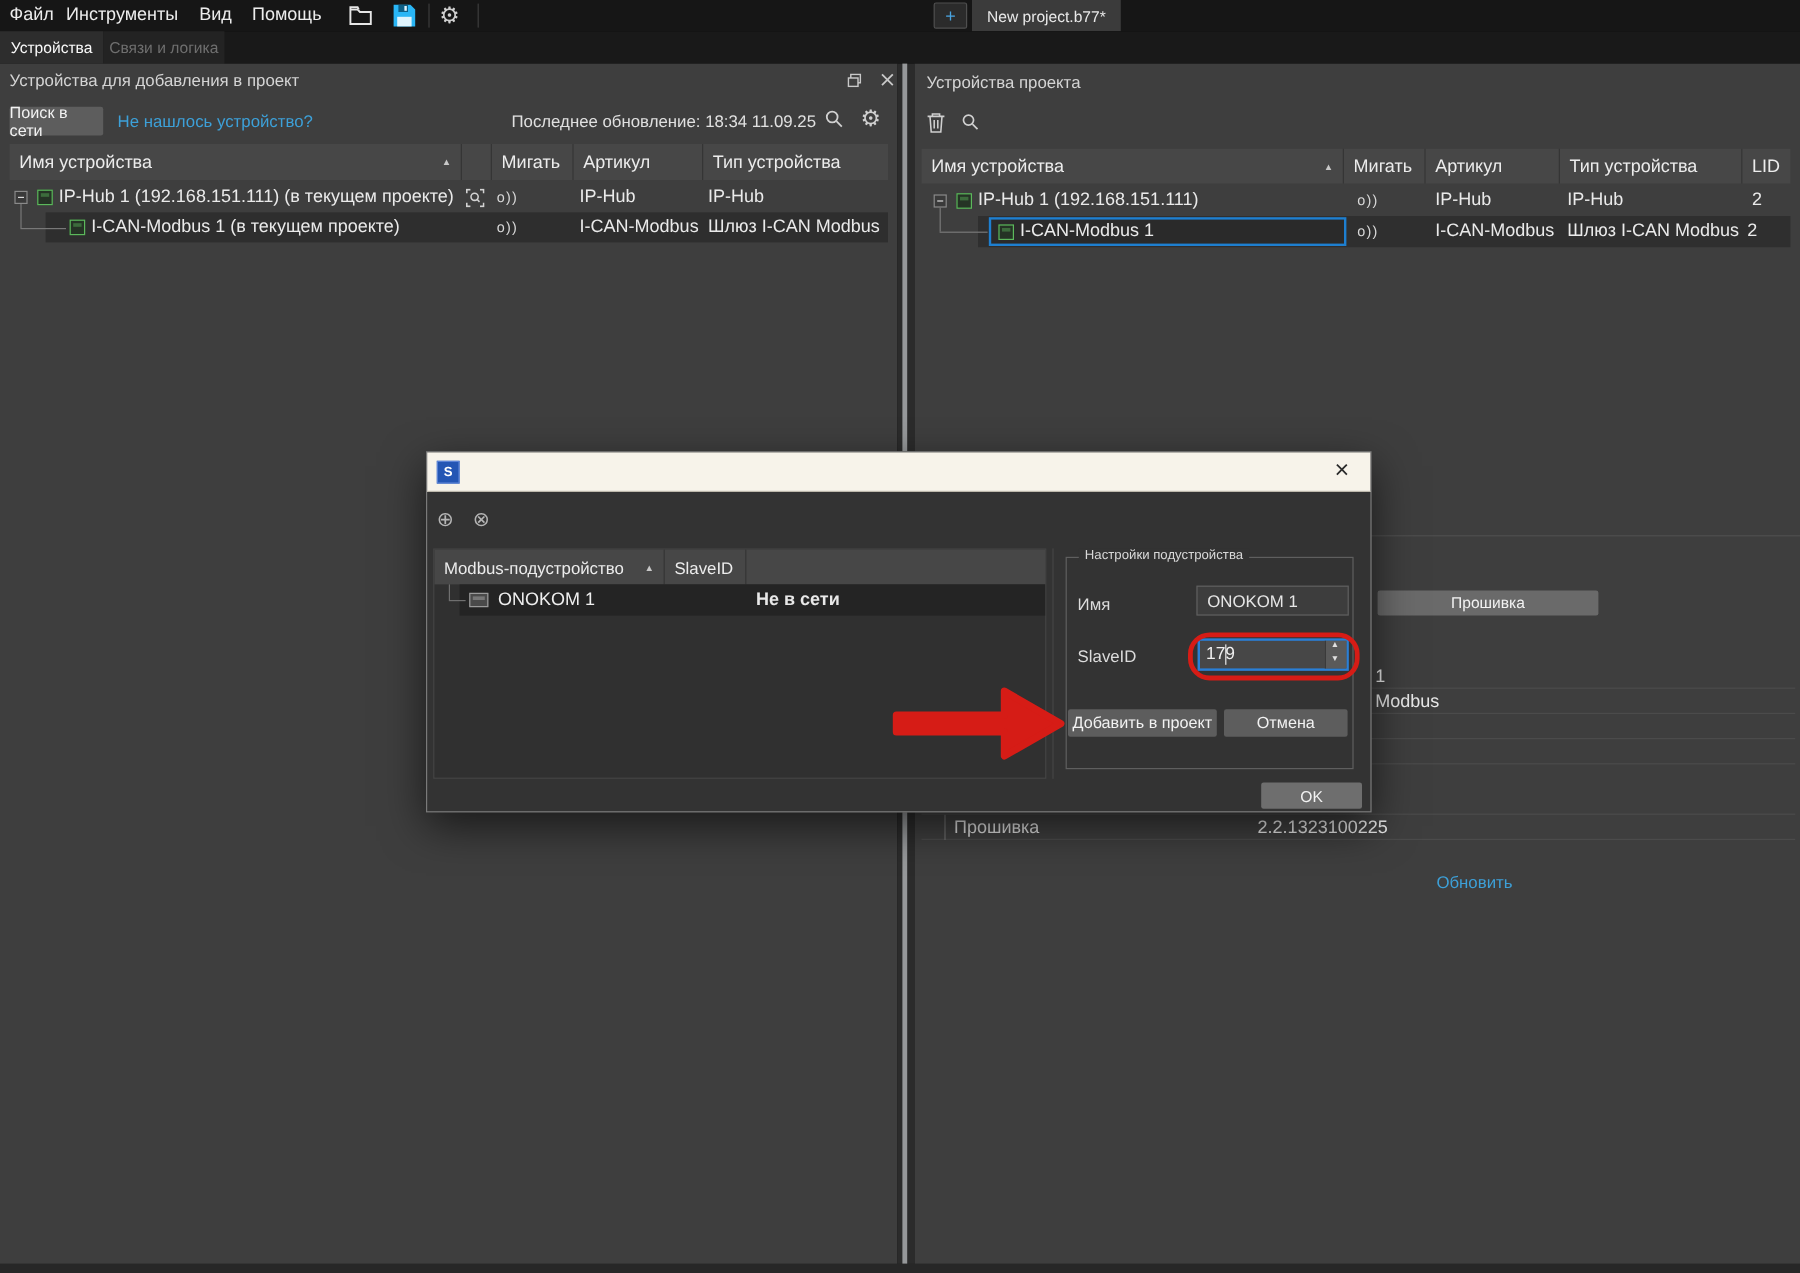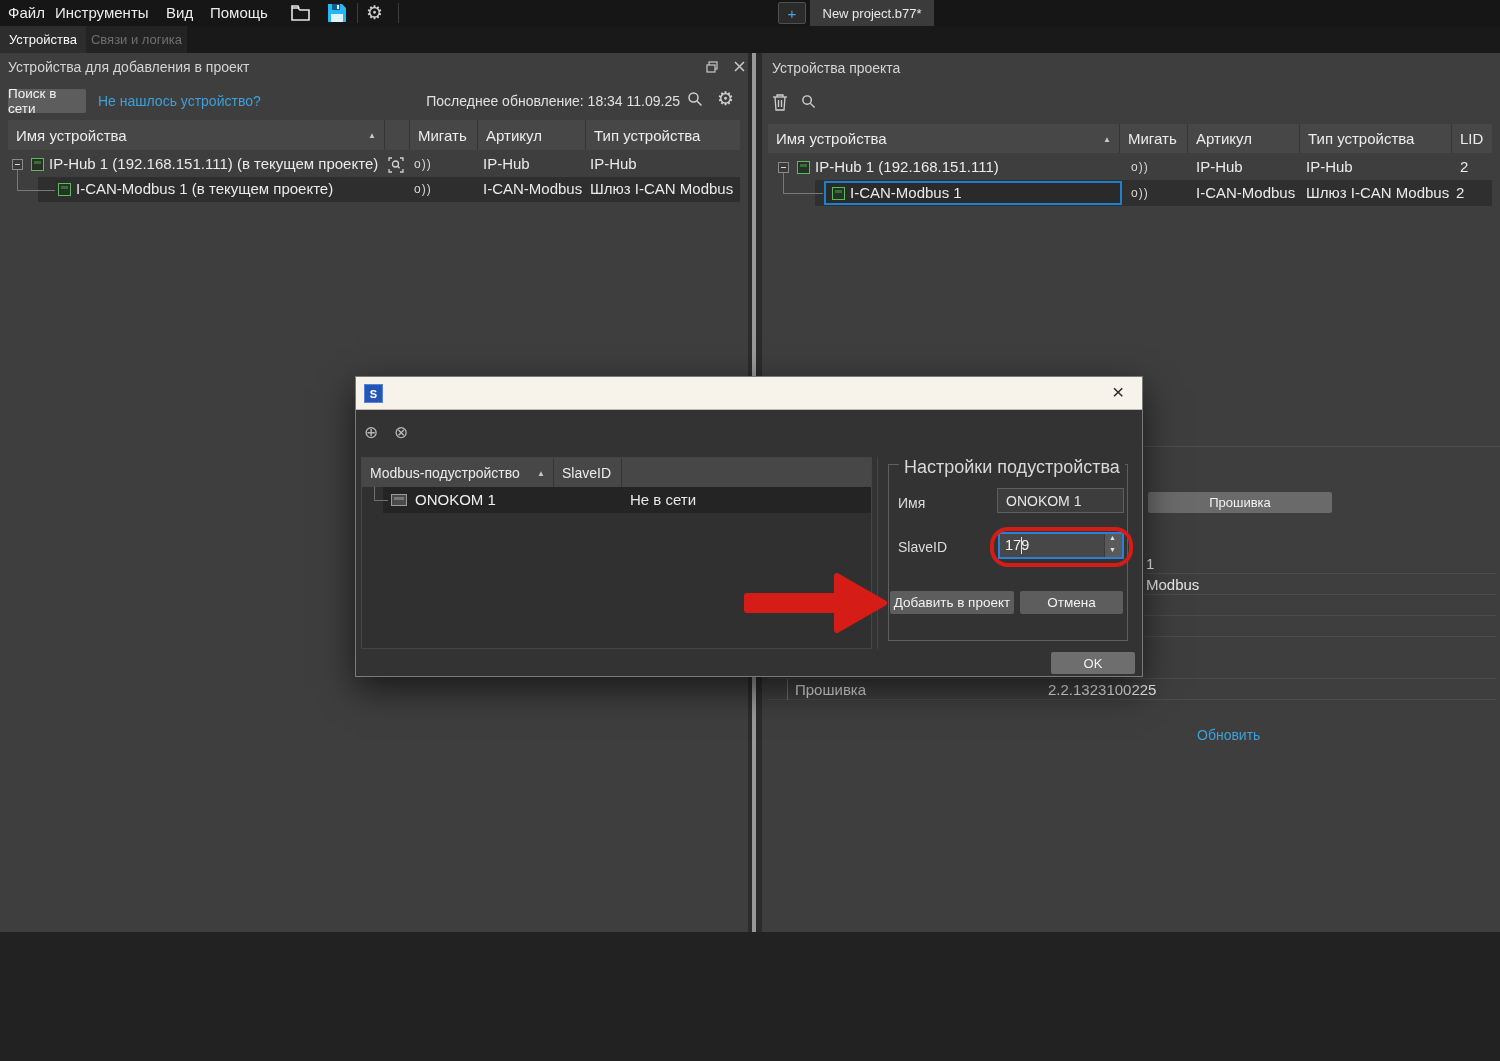--- a/index.html
+++ b/index.html
@@ -3,7 +3,7 @@
 <meta charset="utf-8">
 <style>
   html,body{margin:0;padding:0;background:#222;}
-  .stage{position:relative;width:1500px;height:932px;background:#000000;overflow:hidden;
+  .stage{position:relative;width:1500px;height:1061px;background:#000000;overflow:hidden;
          font-family:"Liberation Sans",sans-serif;color:#e6e6e6;}
   .abs{position:absolute;}
   .t{position:absolute;white-space:nowrap;}

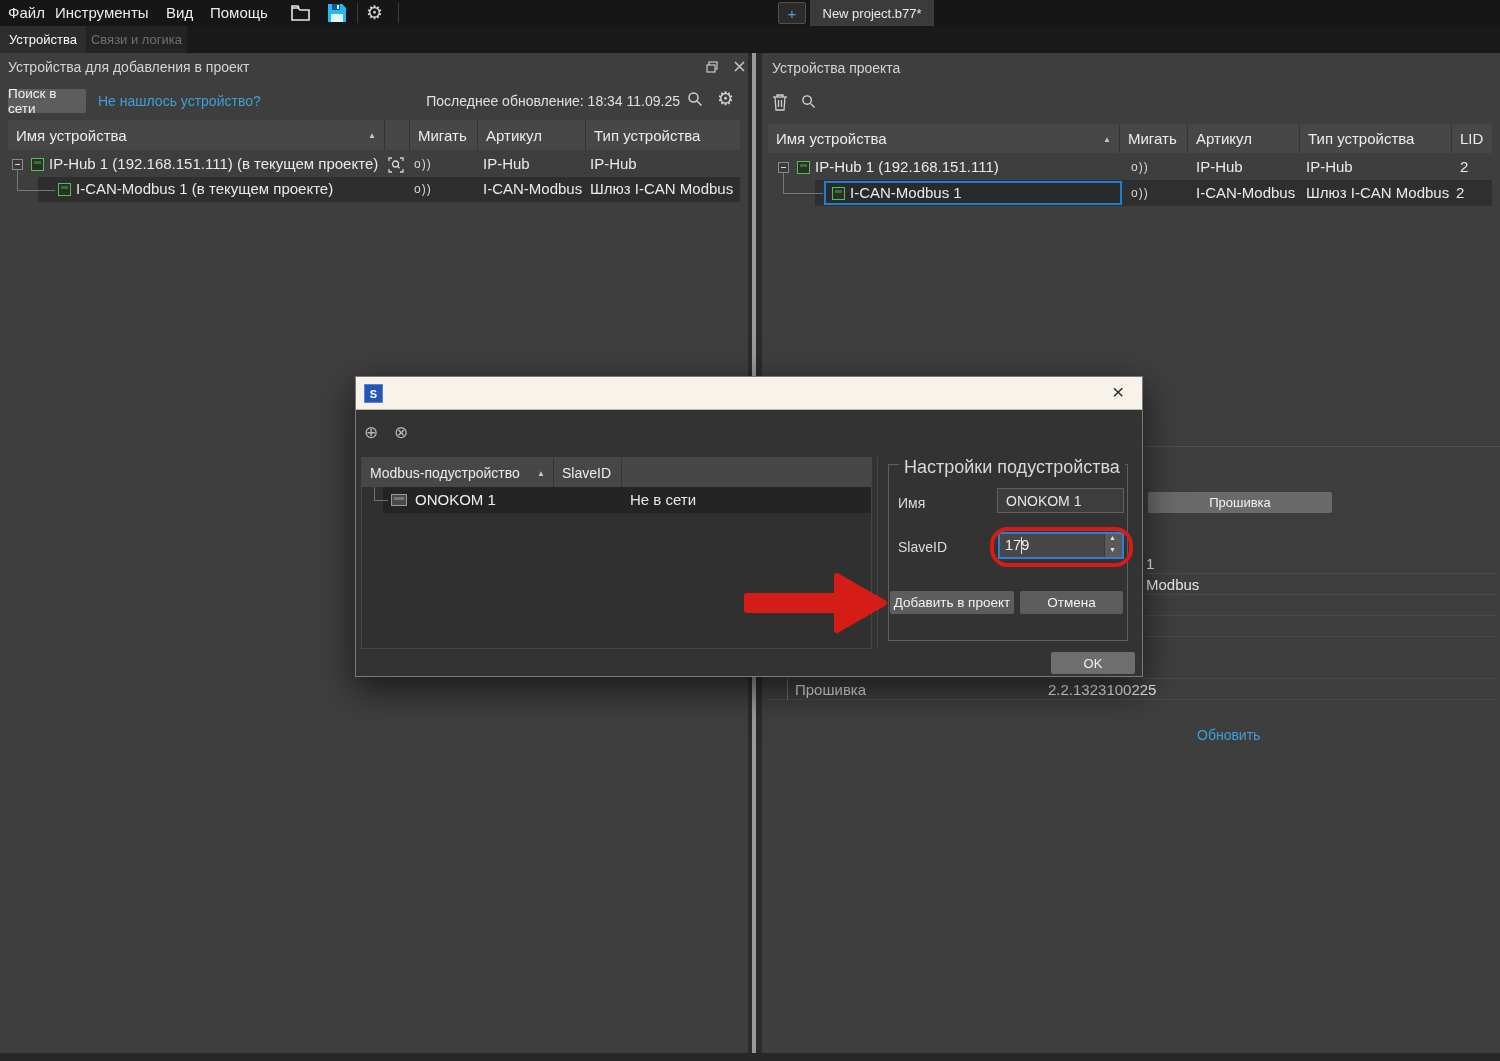--- a/index.html
+++ b/index.html
@@ -253,7 +253,7 @@
     <div class="rect" style="left:521px;top:80px;width:1px;height:192px;background:#454545;"></div>
 
     <div class="rect" style="left:532px;top:87px;width:240px;height:177px;border:1px solid #5f5f5f;"></div>
-    <div class="t" style="left:543px;top:80px;font-size:18px;color:#d8d8d8;background:#333333;padding:0 5px;text-align:center;">Настройки подустройства</div>
+    <div class="t" style="left:543px;top:80px;font-size:11px;color:#d8d8d8;background:#333333;padding:0 5px;text-align:center;">Настройки подустройства</div>
 
     <div class="t" style="left:542px;top:118px;font-size:14px;color:#dcdcdc;">Имя</div>
     <input class="input" style="left: 641px; top: 111px; width: 127px; height: 25px;" value="ONOKOM 1">

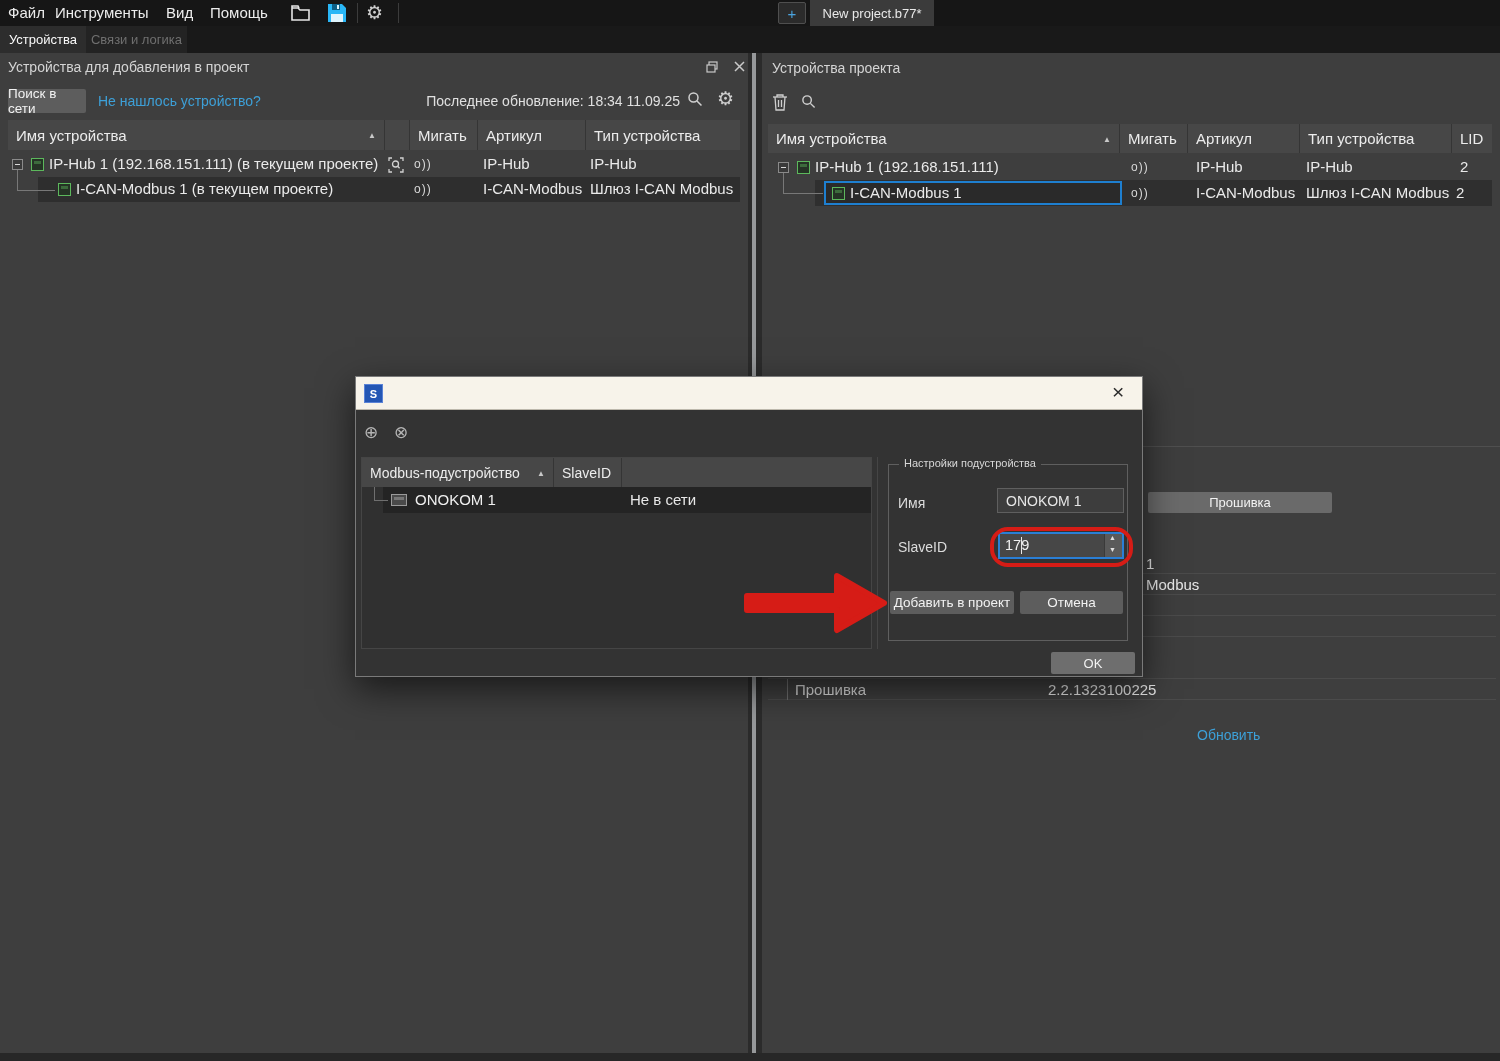--- a/index.html
+++ b/index.html
@@ -246,7 +246,7 @@
           <div class="rect" style="left:2px;top:2px;width:10px;height:3px;background:#777;"></div>
         </div>
         <div class="t" style="left:53px;top:4px;font-size:15px;color:#efefef;">ONOKOM 1</div>
-        <div class="t" style="left:268px;top:4px;font-size:15px;color:#e8e8e8;">Не в сети</div>
+        <div class="t" style="left:268px;top:4px;font-size:15px;color:#e8e8e8;font-weight:bold;">Не в сети</div>
       </div>
     </div>
 

